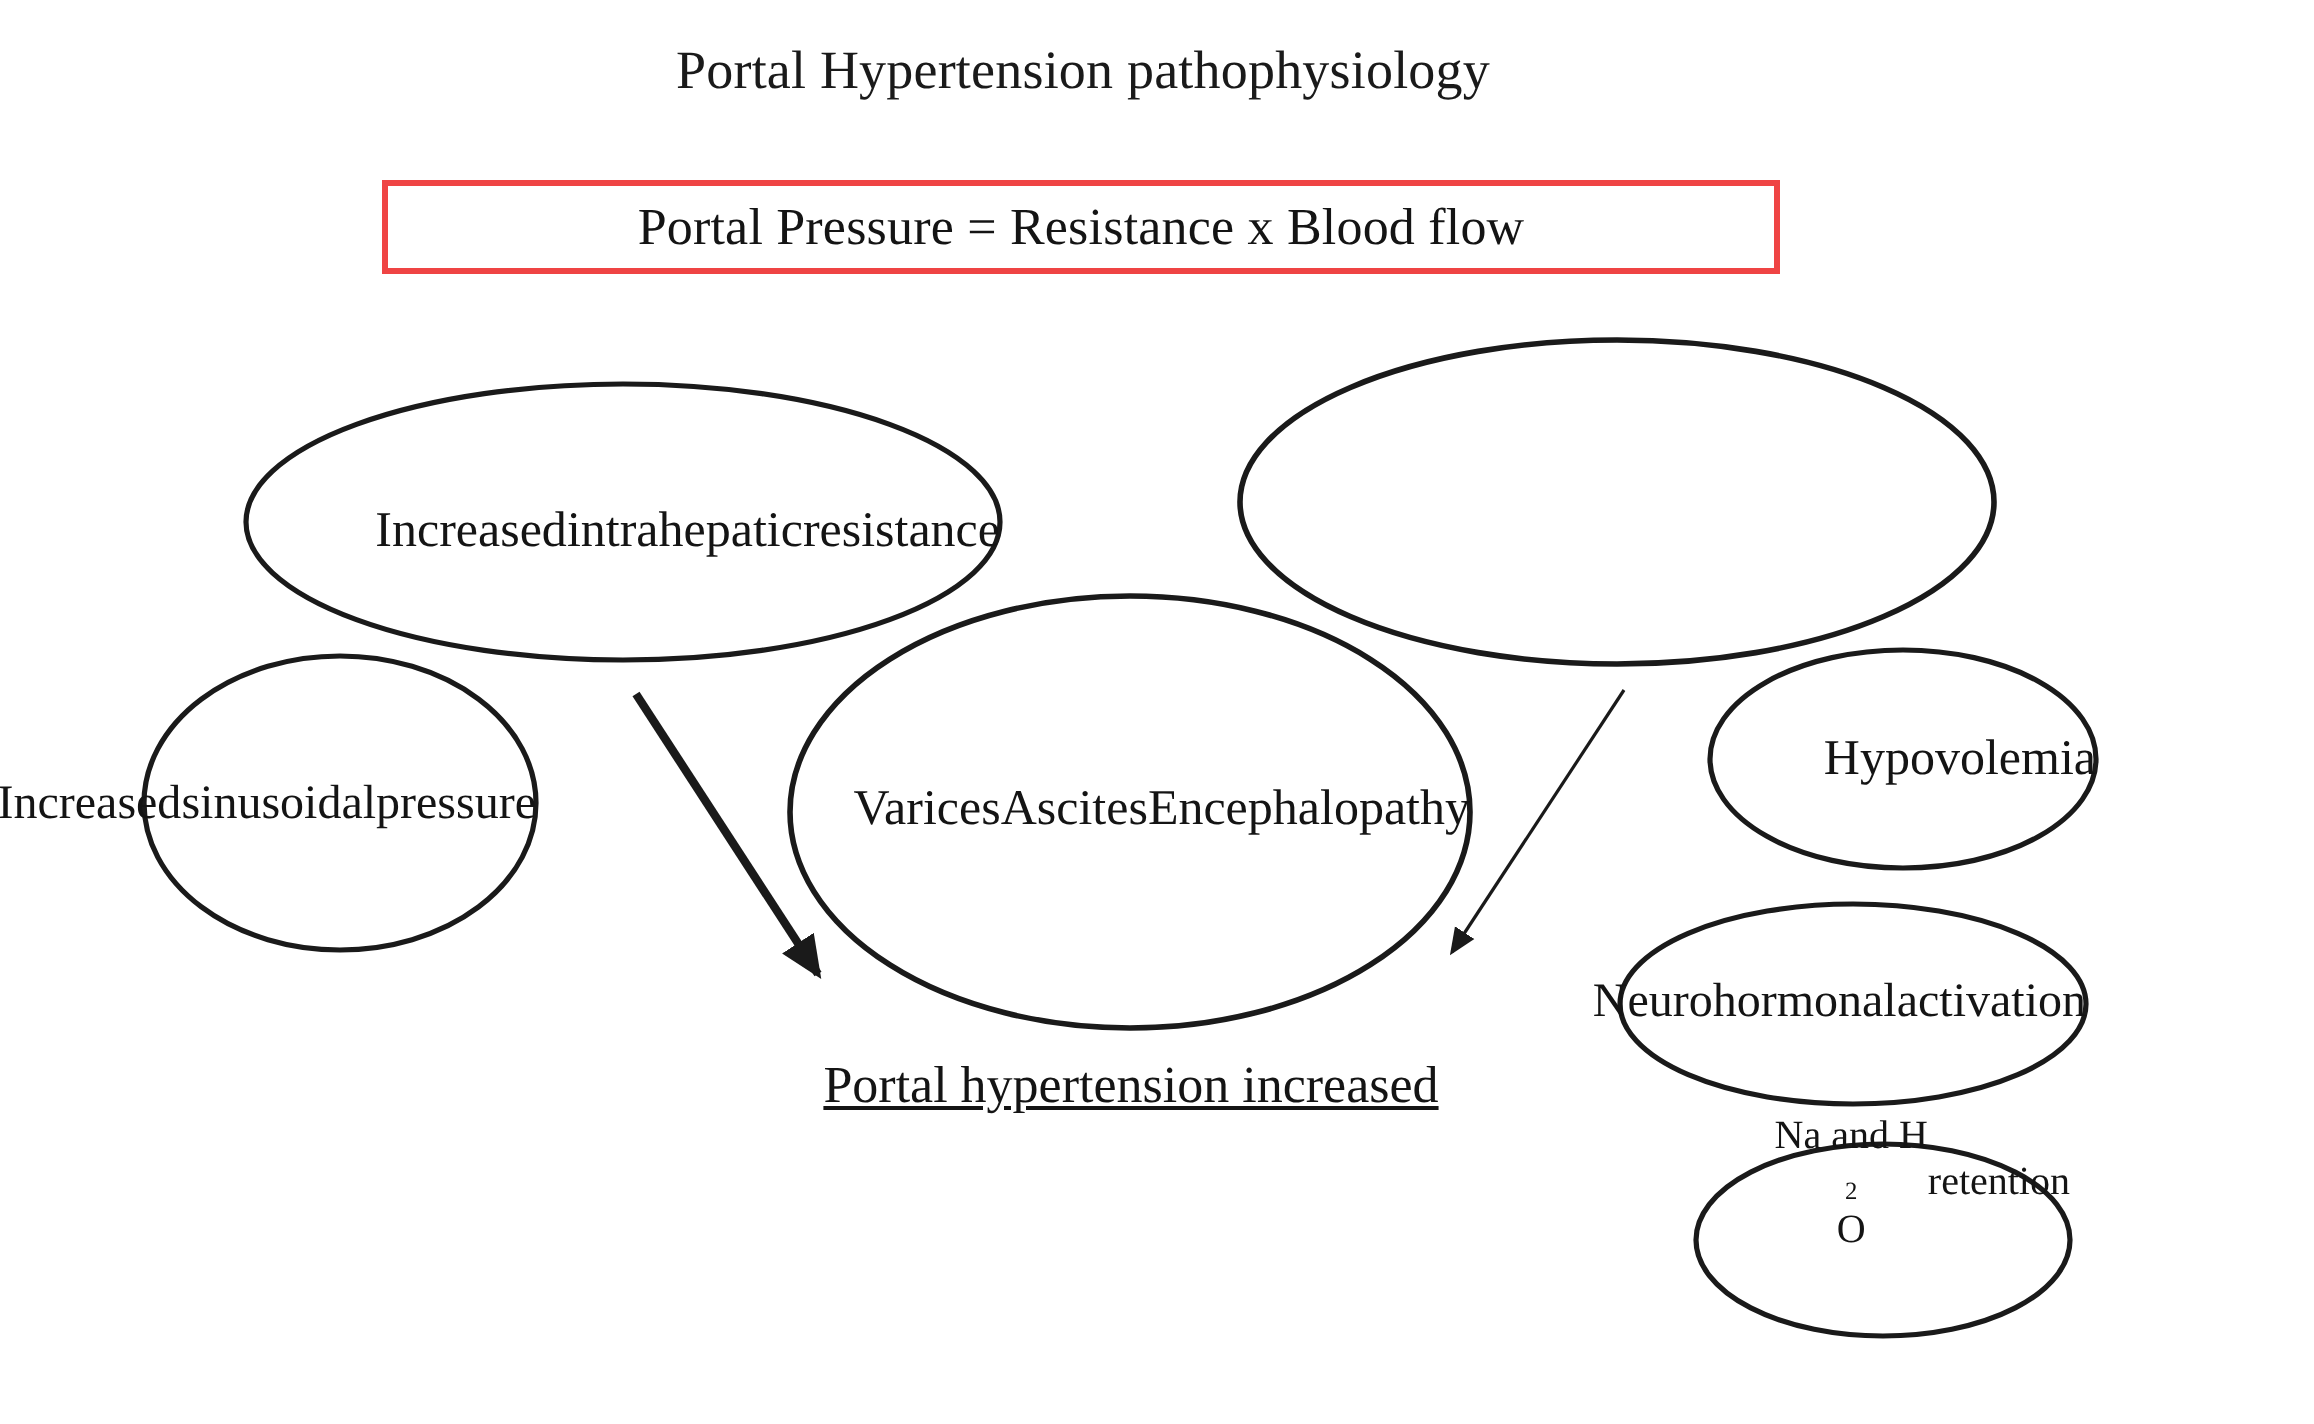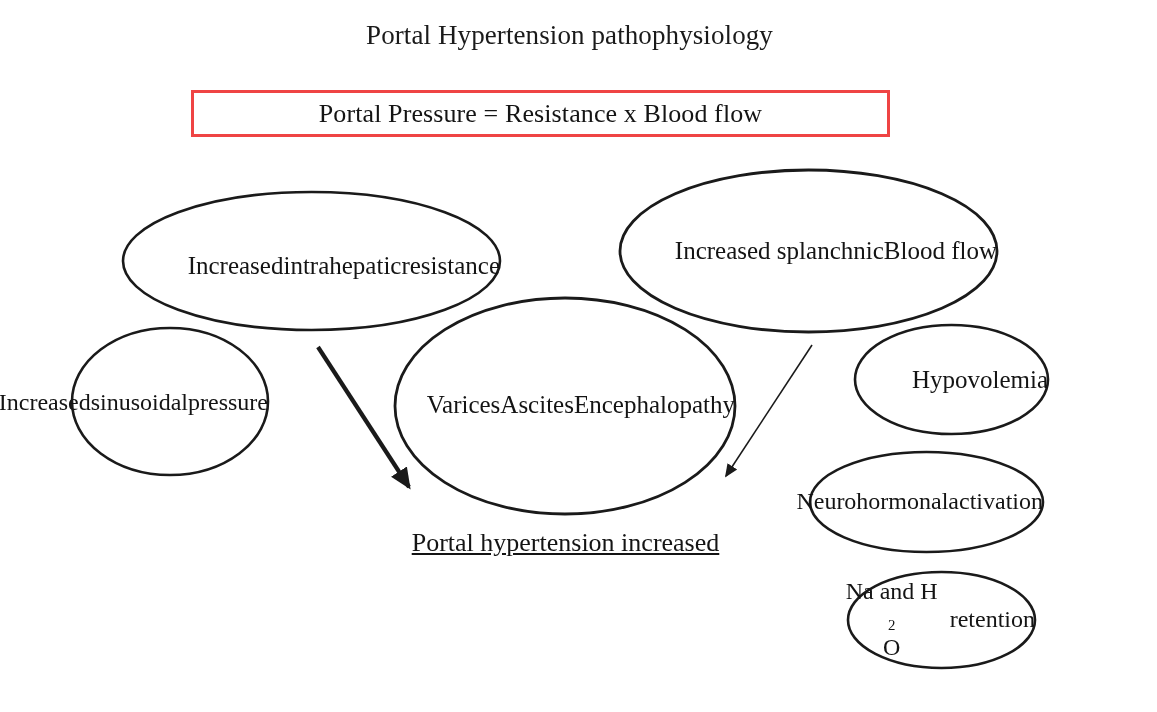--- a/index.html
+++ b/index.html
@@ -49,7 +49,6 @@
     text-align: center;
     font-size: 27px;
     letter-spacing: .1px;
-    margin-left: 28px;
   }
 
   

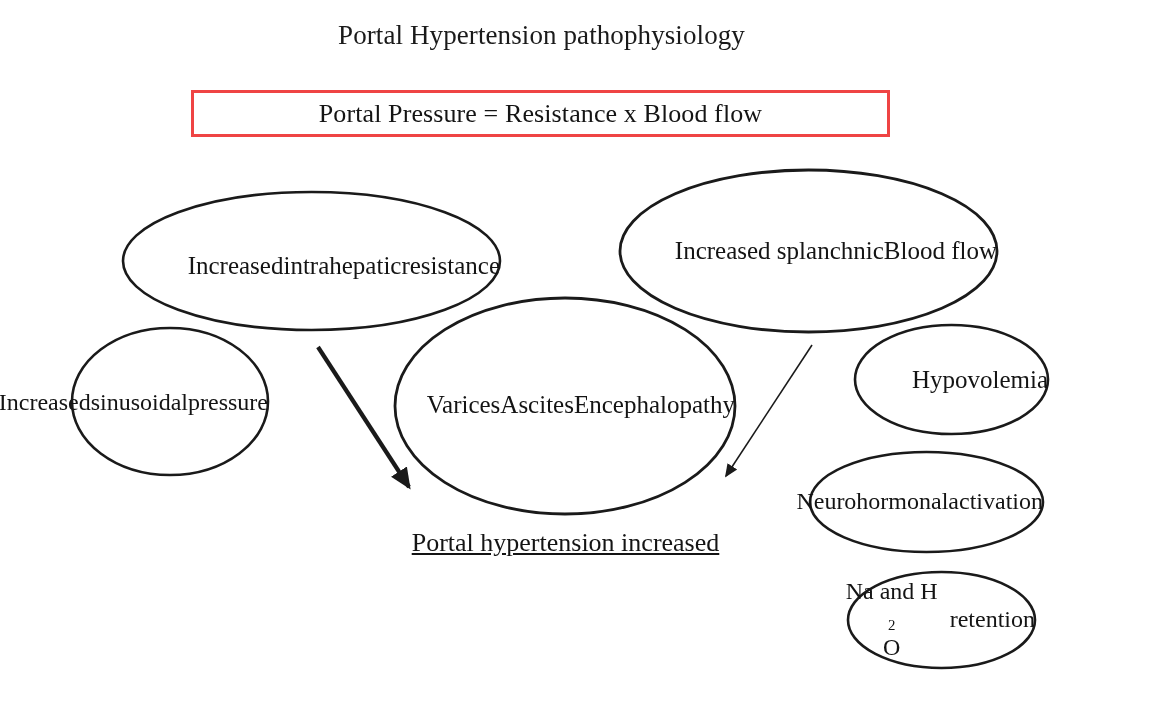--- a/index.html
+++ b/index.html
@@ -145,10 +145,6 @@
     <span>resistance</span>
   </div>
 
-  <div class="node-text" id="label-splanchnic">
-    <span>Increased splanchnic</span>
-    <span>Blood flow</span>
-  </div>
 
   <div class="node-text" id="label-sinusoidal">
     <span>Increased</span>

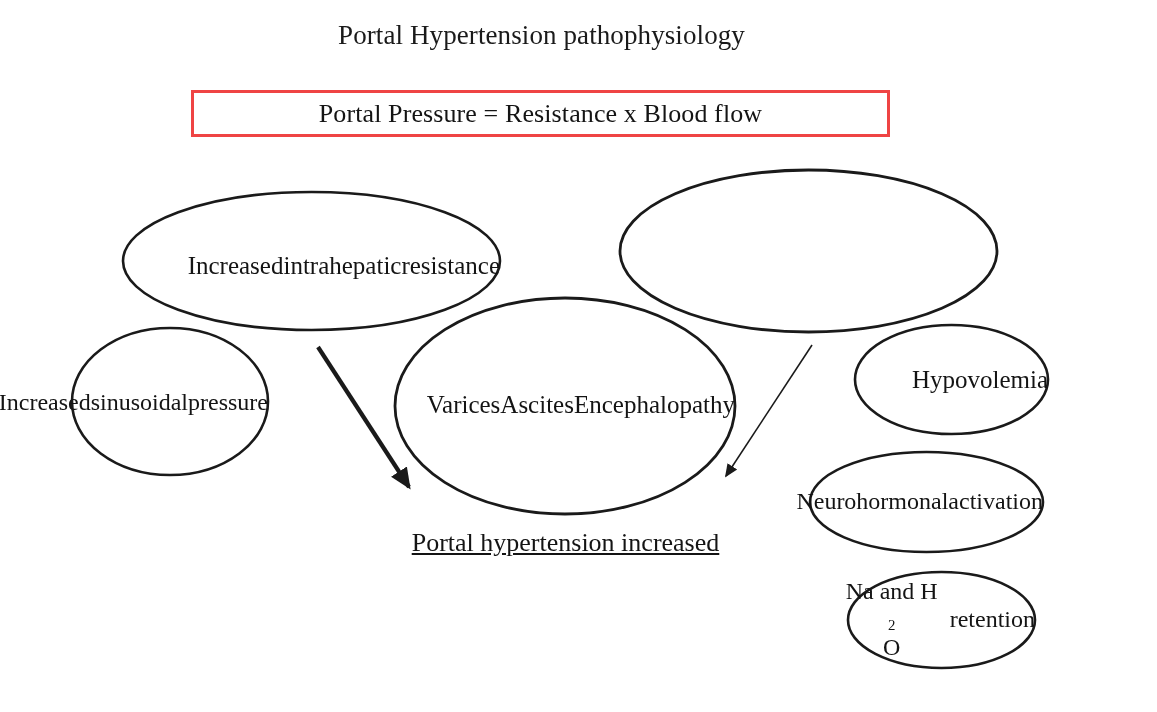--- a/index.html
+++ b/index.html
@@ -78,7 +78,7 @@
   #label-varices      { left: 395px; top: 300px; width: 340px; height: 210px; font-size: 25px; }
   #label-hypovolemia  { left: 855px; top: 325px; width: 193px; height: 109px; font-size: 25px; }
   #label-neuro        { left: 810px; top: 452px; width: 233px; height: 100px; font-size: 24px; }
-  #label-na-h2o       { left: 848px; top: 572px; width: 187px; height: 96px; font-size: 24px; gap: 12px; }
+  #label-na-h2o       { left: 848px; top: 544px; width: 187px; height: 96px; font-size: 20px; }
 
   #label-varices { line-height: 1.19; }
   #label-na-h2o sub {

